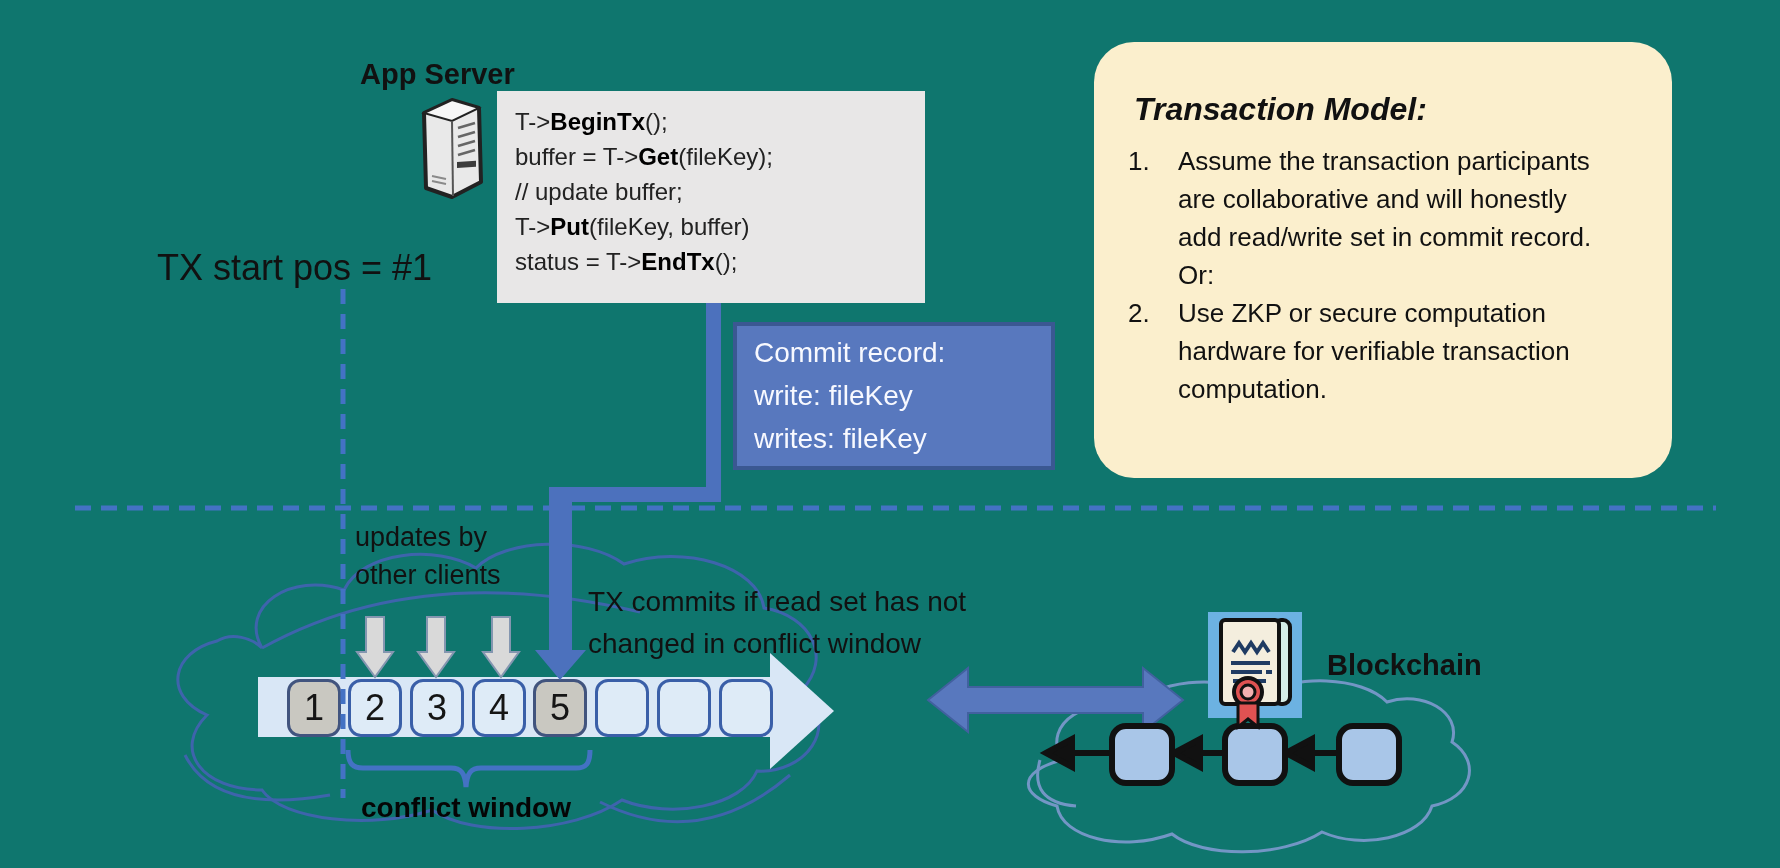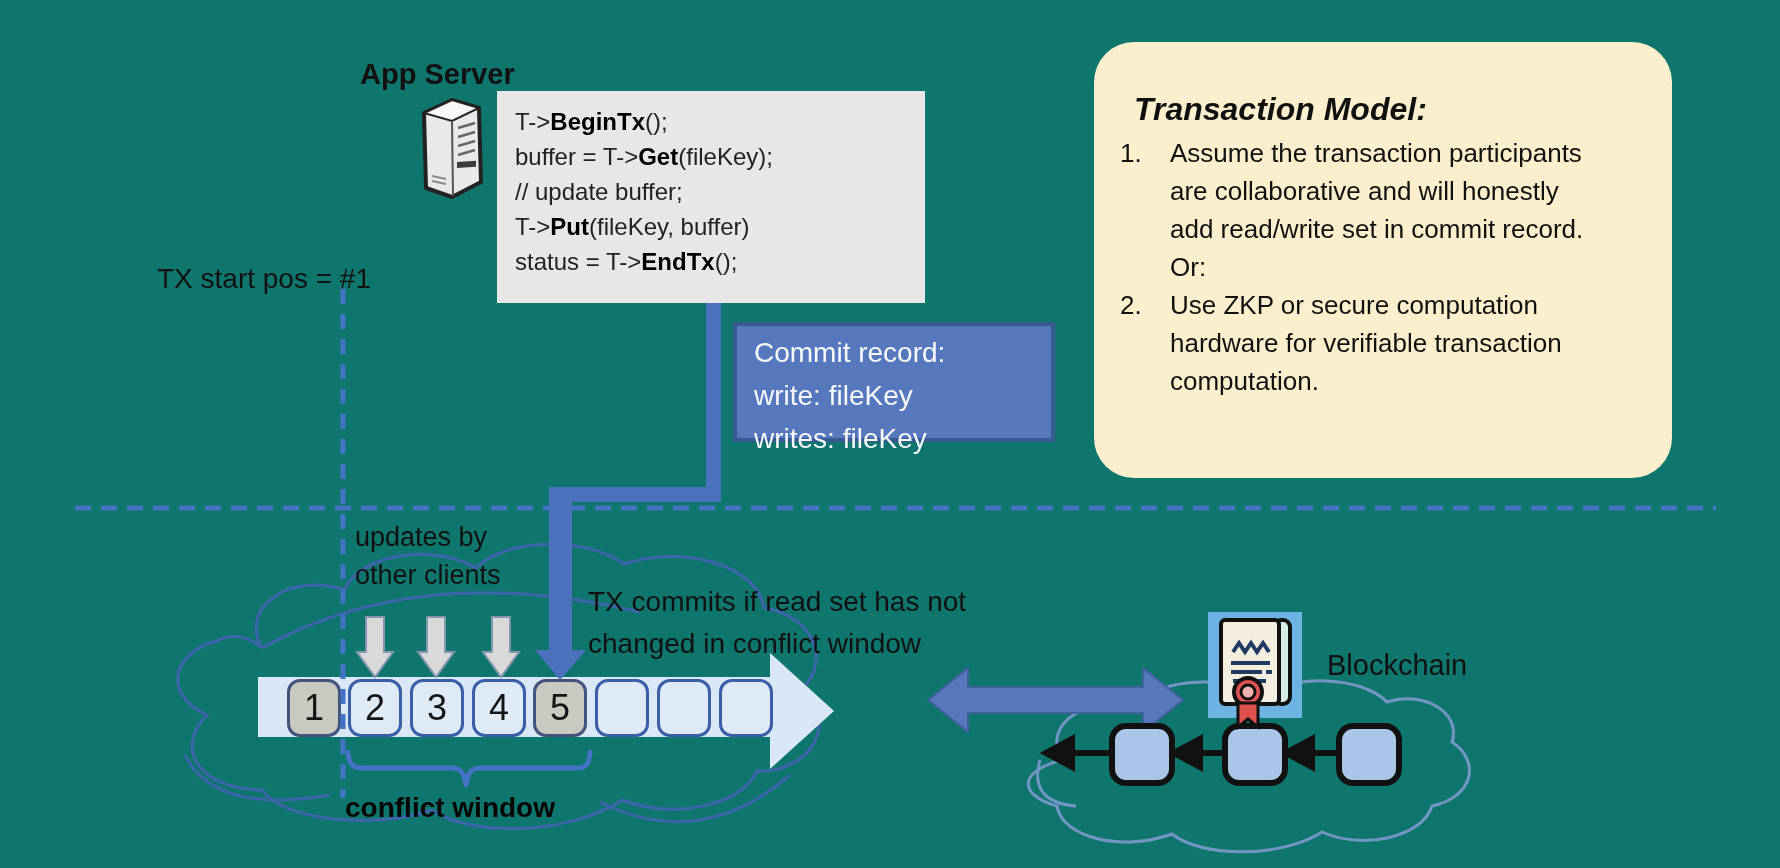--- a/index.html
+++ b/index.html
@@ -18,7 +18,7 @@
   .commit-line{font-size:28px;line-height:43px;color:#f8f9ff;white-space:pre;}
   #tm-box{position:absolute;left:1094px;top:42px;width:578px;height:436px;background:#fbefcd;border-radius:40px;}
   #tm-title{left:1134px;top:91px;font-size:32px;font-weight:bold;font-style:italic;color:#111;}
-  #tm-list{position:absolute;left:1120px;top:134px;width:470px;margin:0;padding:0;list-style:none;counter-reset:tm;}
+  #tm-list{position:absolute;left:1120px;top:134px;width:470px;margin:8px;padding:0;list-style:none;counter-reset:tm;}
   #tm-list li{position:relative;counter-increment:tm;padding-left:50px;font-size:26px;line-height:38px;
               color:#111;white-space:pre-wrap;width:420px;}
   #tm-list li::before{content:counter(tm) ".";position:absolute;left:0;top:0;}

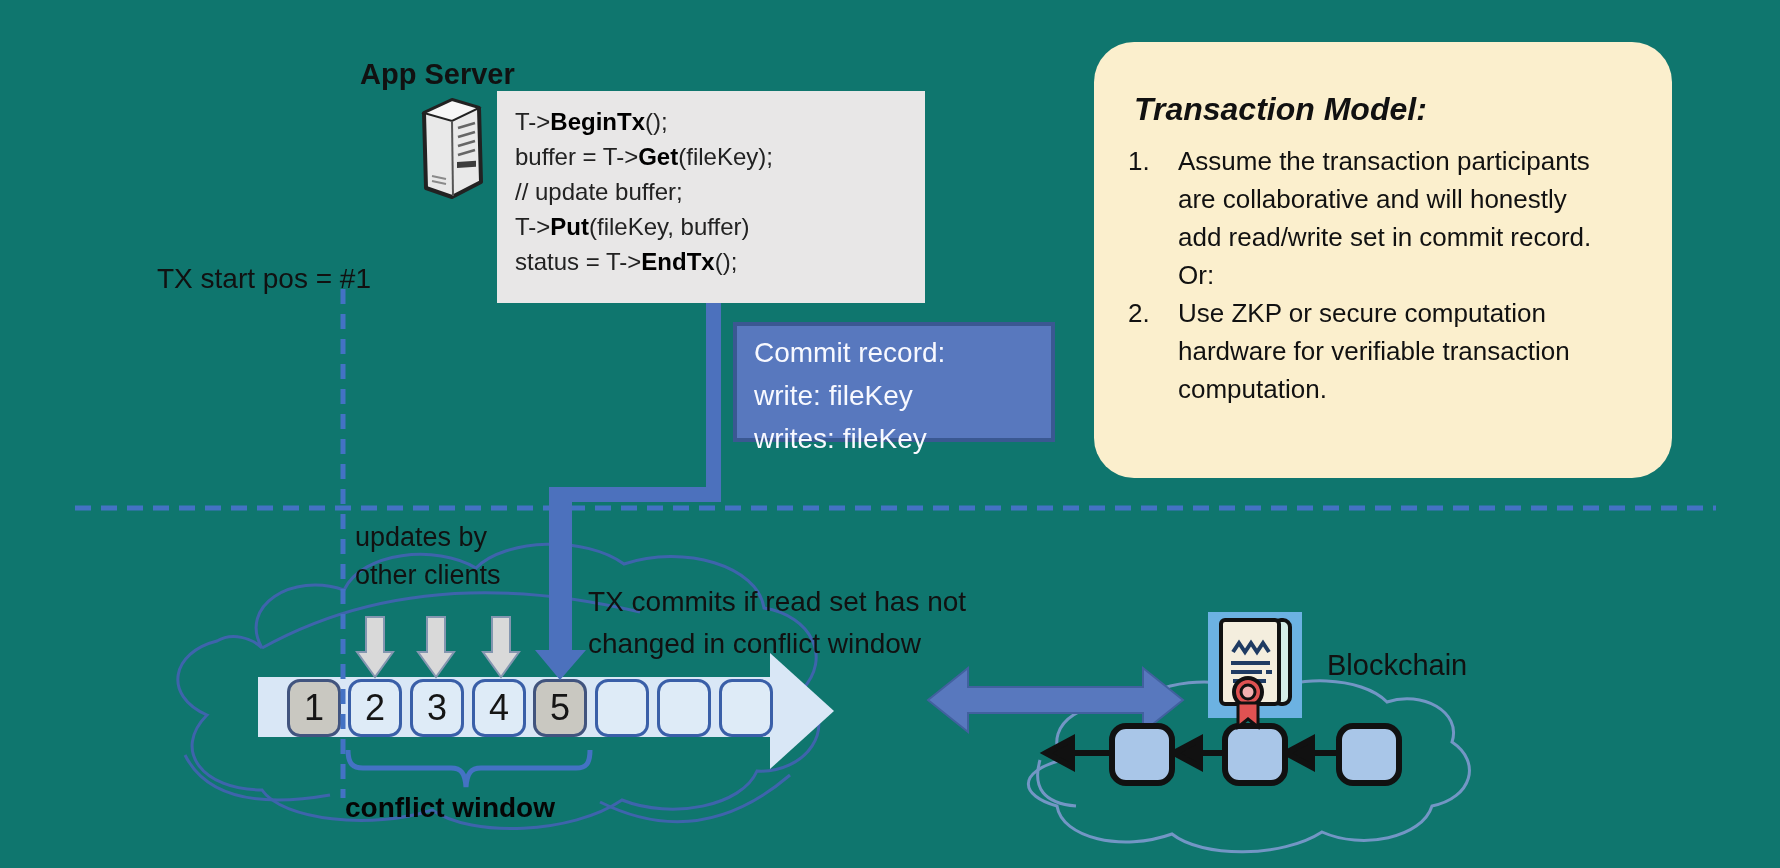--- a/index.html
+++ b/index.html
@@ -12,7 +12,7 @@
               padding:13px 4px 0 18px;box-sizing:border-box;}
   .code-line{font-size:24px;line-height:35px;color:#222;white-space:pre;}
   .code-line .b{font-weight:bold;color:#000;}
-  #tx-start-label{left:157px;top:247px;font-size:28px;color:#111;margin-top:16px;}
+  #tx-start-label{left:157px;top:247px;font-size:36px;color:#111;}
   #commit-box{position:absolute;left:733px;top:322px;width:322px;height:120px;background:#5878be;
               border:4px solid #3a5892;box-sizing:border-box;padding:5px 0 0 17px;}
   .commit-line{font-size:28px;line-height:43px;color:#f8f9ff;white-space:pre;}

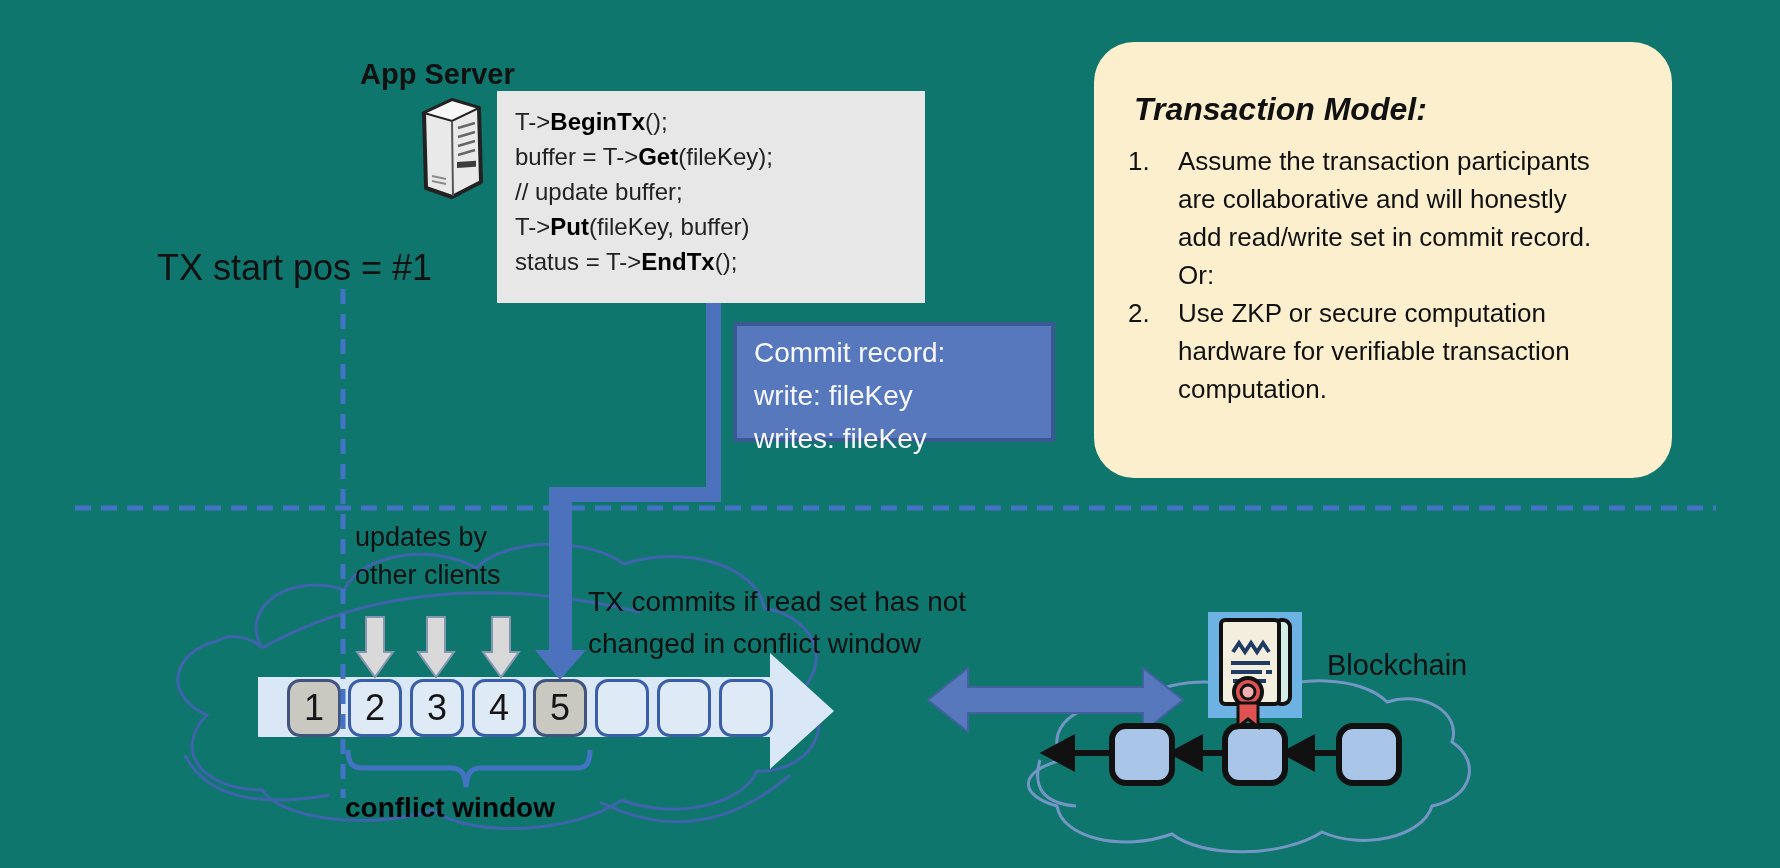--- a/index.html
+++ b/index.html
@@ -13,7 +13,7 @@
   .code-line{font-size:24px;line-height:35px;color:#222;white-space:pre;}
   .code-line .b{font-weight:bold;color:#000;}
   #tx-start-label{left:157px;top:247px;font-size:36px;color:#111;}
-  #commit-box{position:absolute;left:733px;top:322px;width:322px;height:120px;background:#5878be;
+  #commit-box{position:absolute;left:733px;top:322px;width:322px;height:148px;background:#5878be;
               border:4px solid #3a5892;box-sizing:border-box;padding:5px 0 0 17px;}
   .commit-line{font-size:28px;line-height:43px;color:#f8f9ff;white-space:pre;}
   #tm-box{position:absolute;left:1094px;top:42px;width:578px;height:436px;background:#fbefcd;border-radius:40px;}

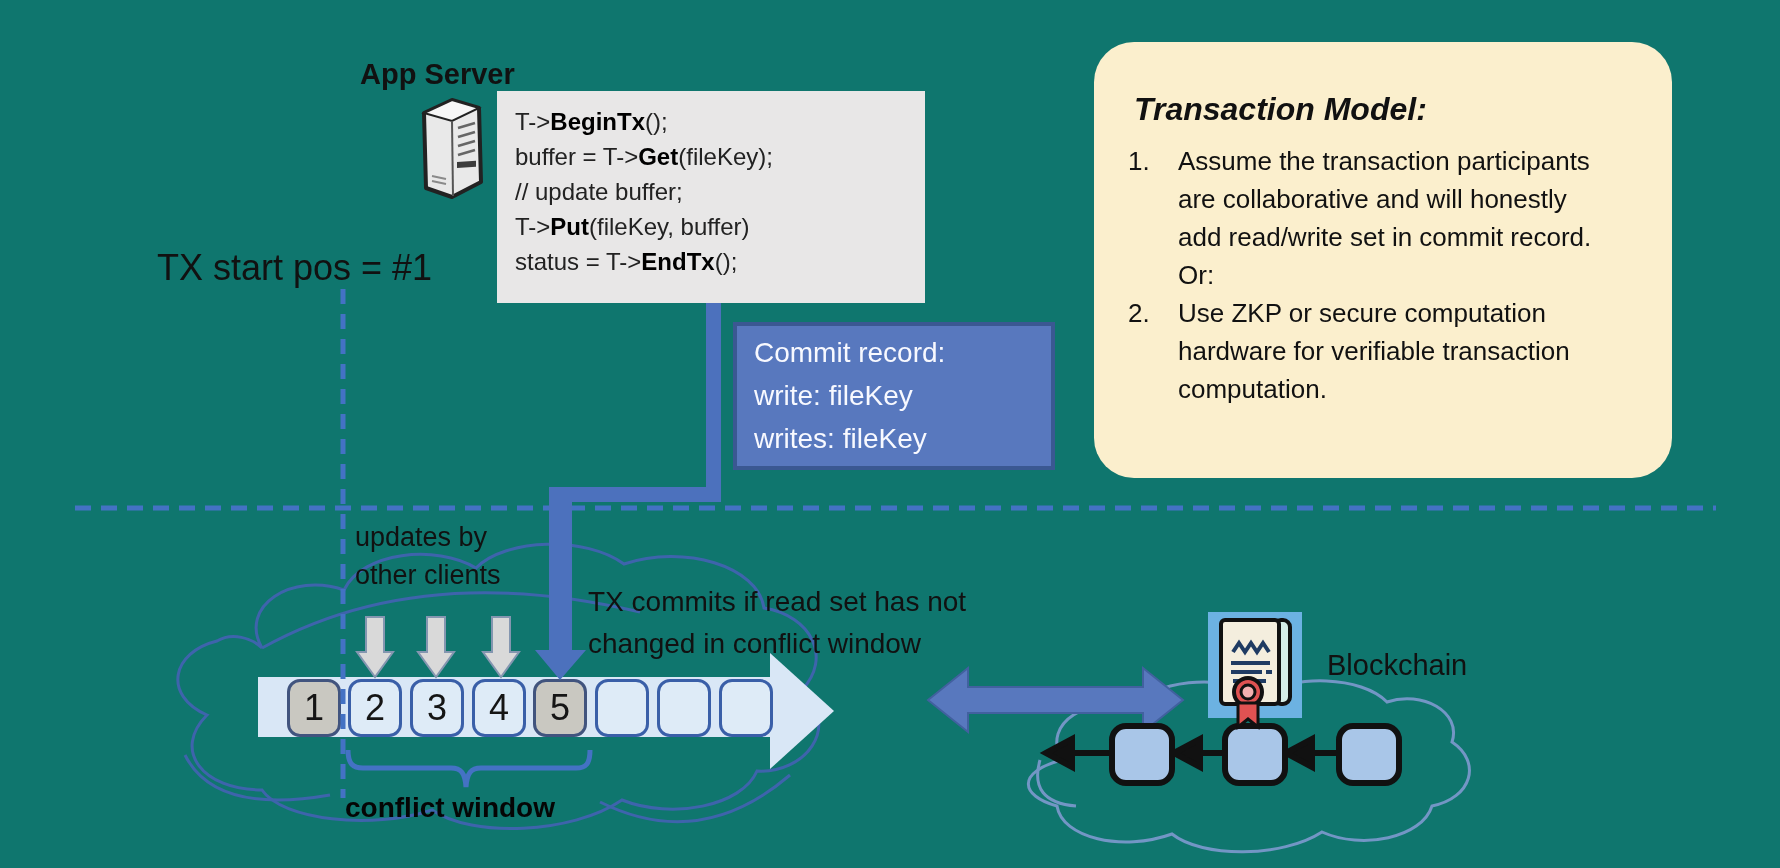--- a/index.html
+++ b/index.html
@@ -27,7 +27,7 @@
   #note-line1{left:588px;top:586px;font-size:28px;color:#111;}
   #note-line2{left:588px;top:628px;font-size:28px;color:#111;}
   #conflict-label{left:345px;top:792px;font-size:28px;font-weight:bold;color:#050505;}
-  #blockchain-label{left:1327px;top:649px;font-size:29px;font-weight:normal;color:#111;}
+  #blockchain-label{left:1327px;top:649px;font-size:29px;font-weight:bold;color:#111;}
   .tblock{position:absolute;top:679px;width:54px;height:58px;box-sizing:border-box;
           border:3px solid #3a5fa8;border-radius:13px;background:#deebf7;
           font-size:36px;line-height:52px;text-align:center;color:#151515;}

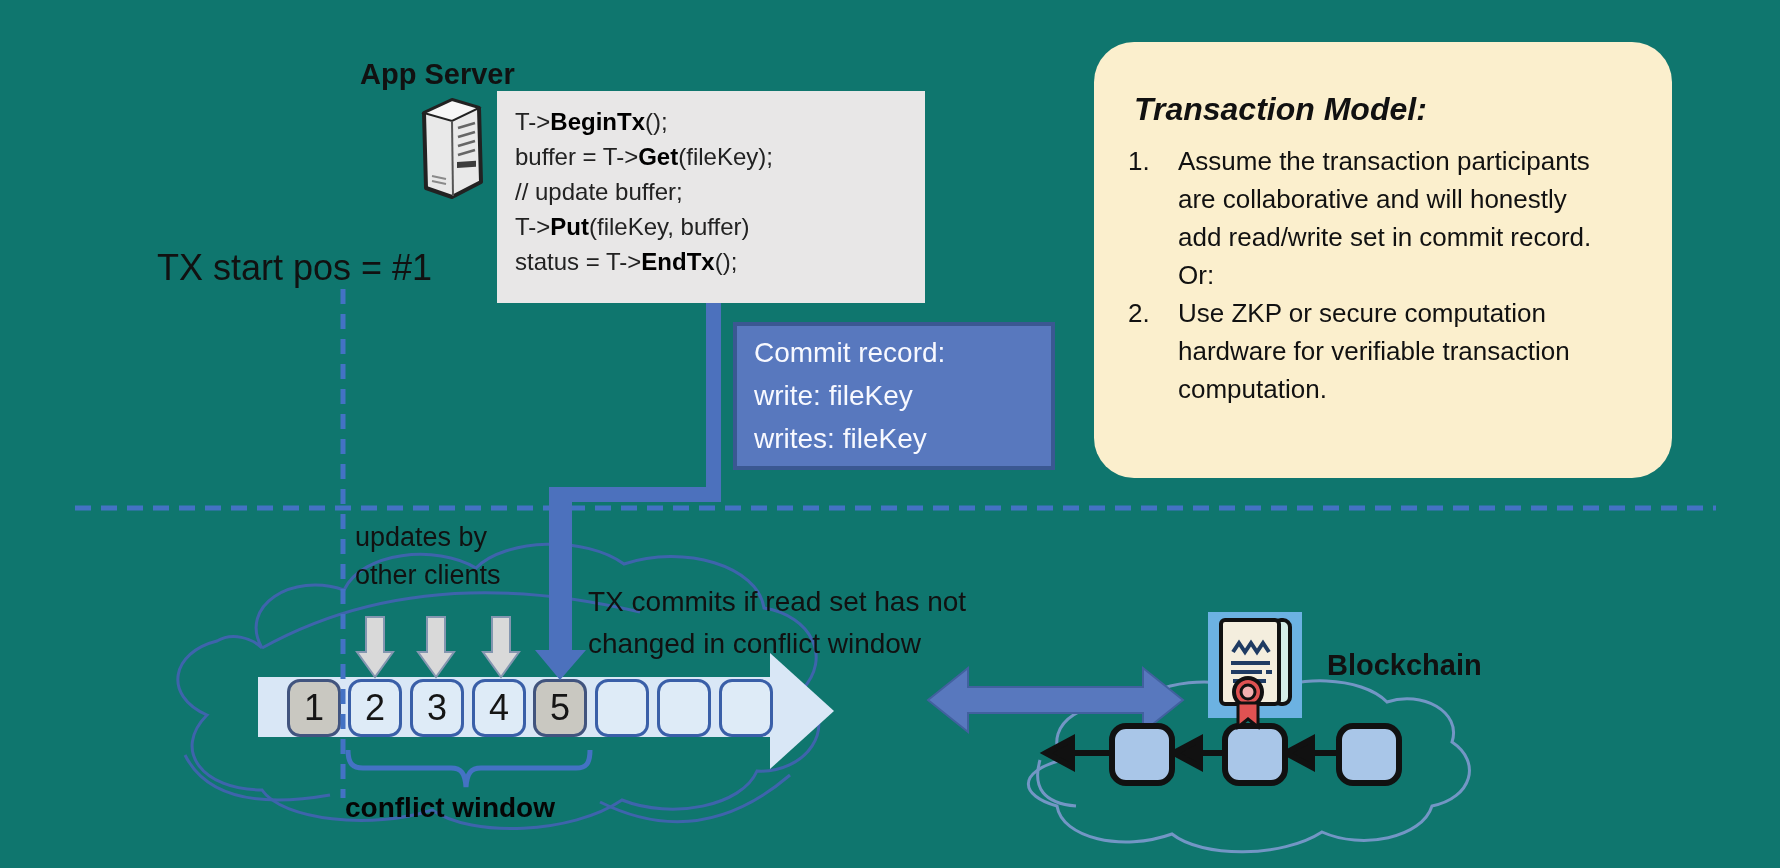--- a/index.html
+++ b/index.html
@@ -26,7 +26,7 @@
   #updates-line2{left:355px;top:560px;font-size:27px;color:#111;}
   #note-line1{left:588px;top:586px;font-size:28px;color:#111;}
   #note-line2{left:588px;top:628px;font-size:28px;color:#111;}
-  #conflict-label{left:345px;top:792px;font-size:28px;font-weight:bold;color:#050505;}
+  #conflict-label{left:361px;top:792px;font-size:28px;font-weight:bold;color:#050505;}
   #blockchain-label{left:1327px;top:649px;font-size:29px;font-weight:bold;color:#111;}
   .tblock{position:absolute;top:679px;width:54px;height:58px;box-sizing:border-box;
           border:3px solid #3a5fa8;border-radius:13px;background:#deebf7;

